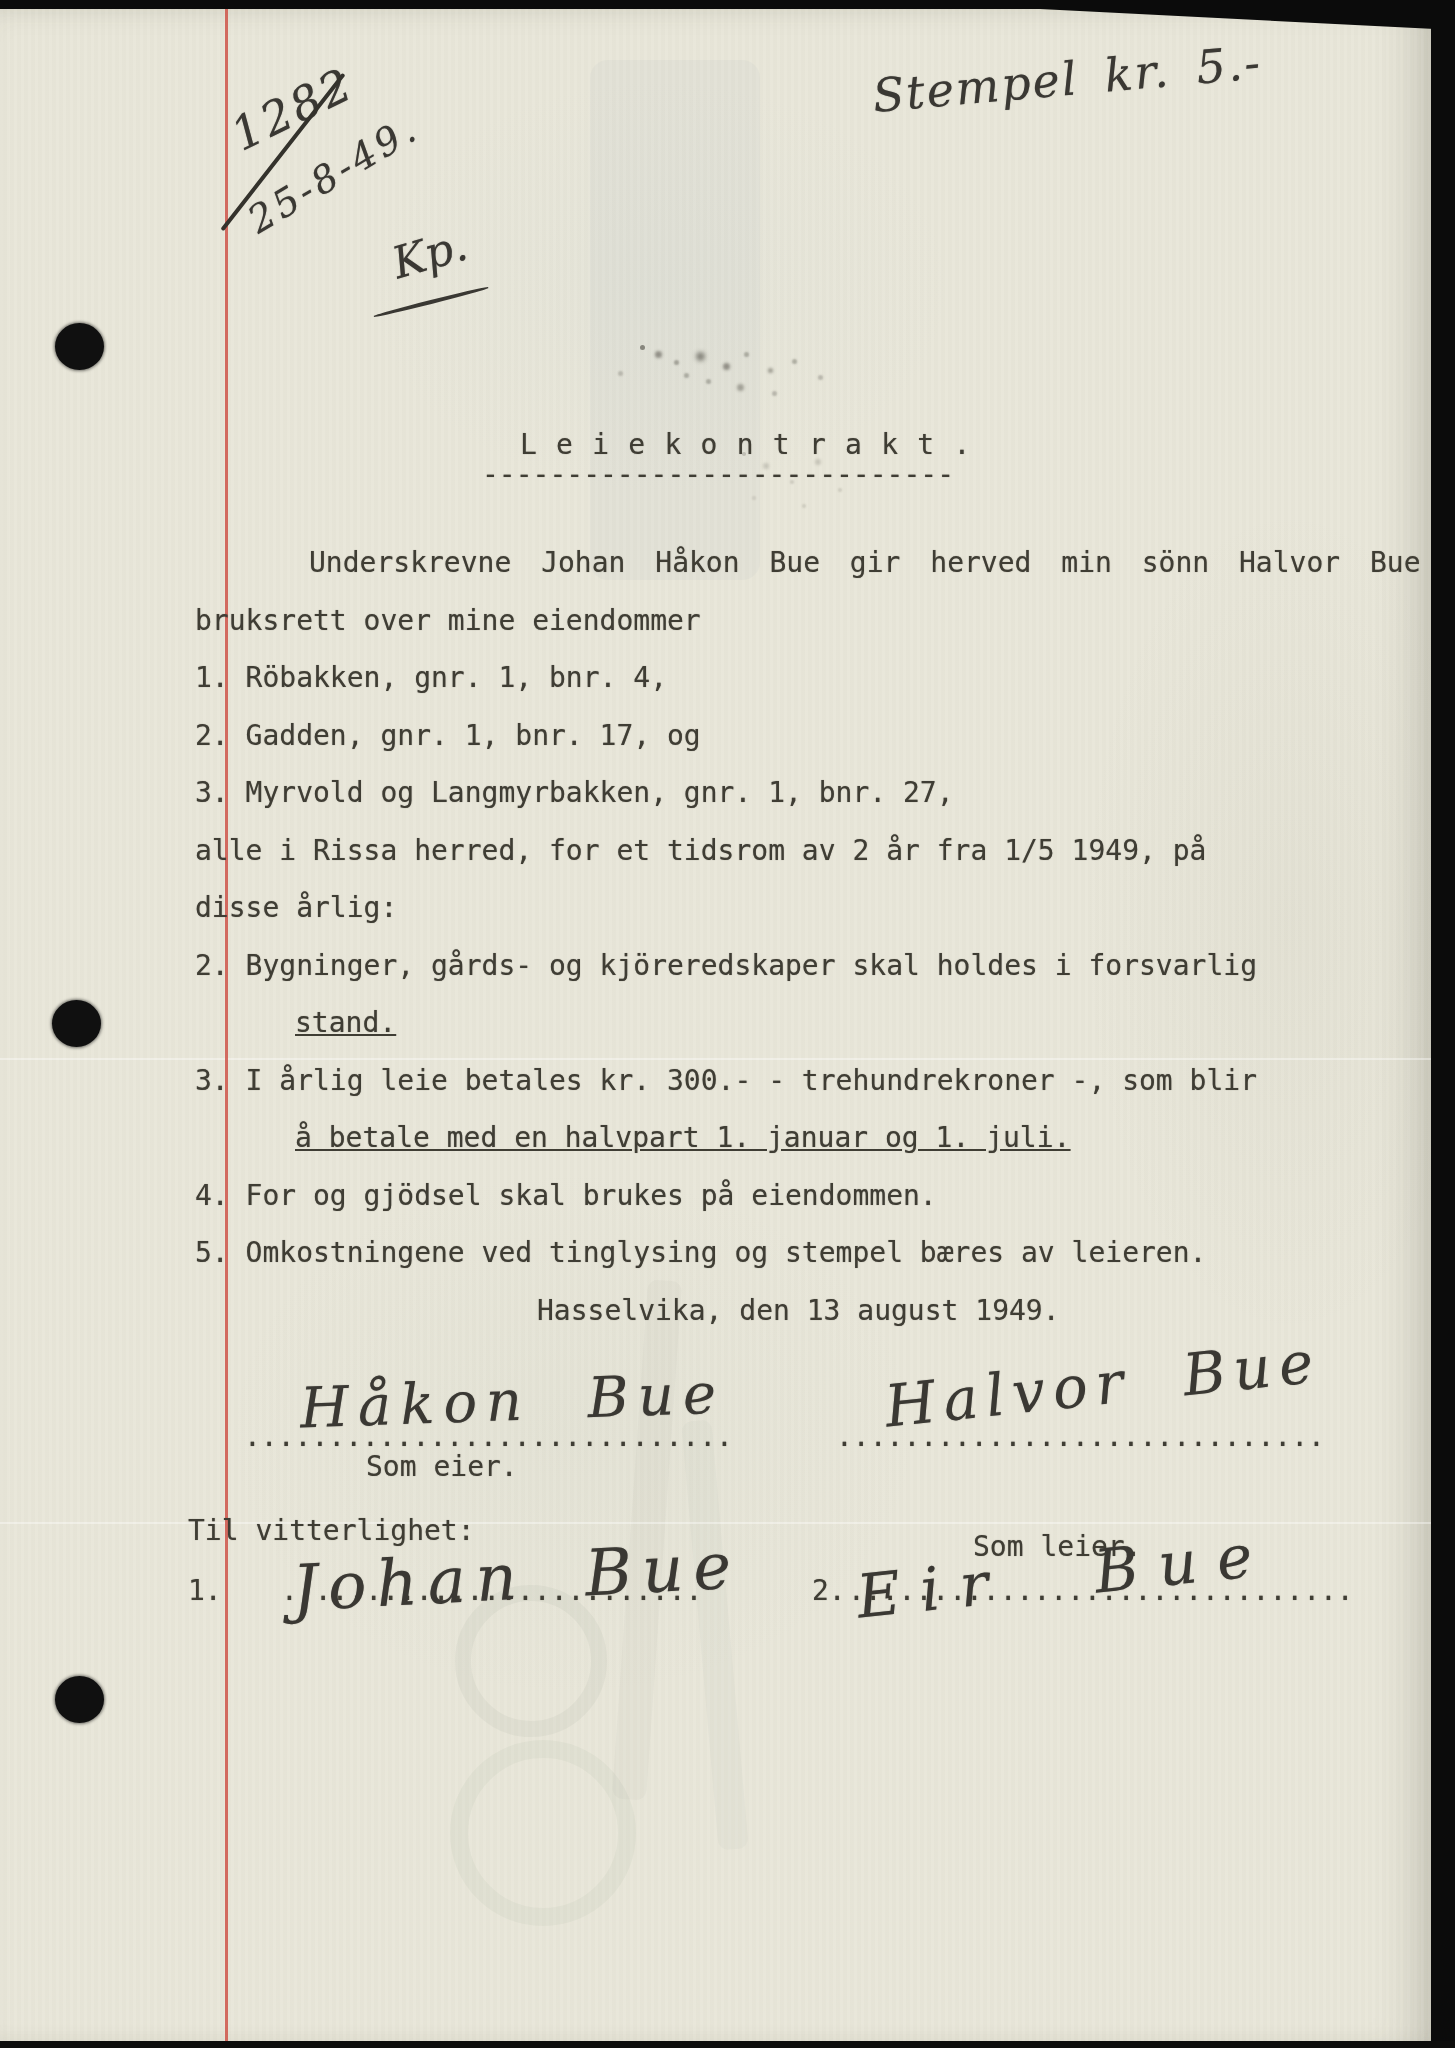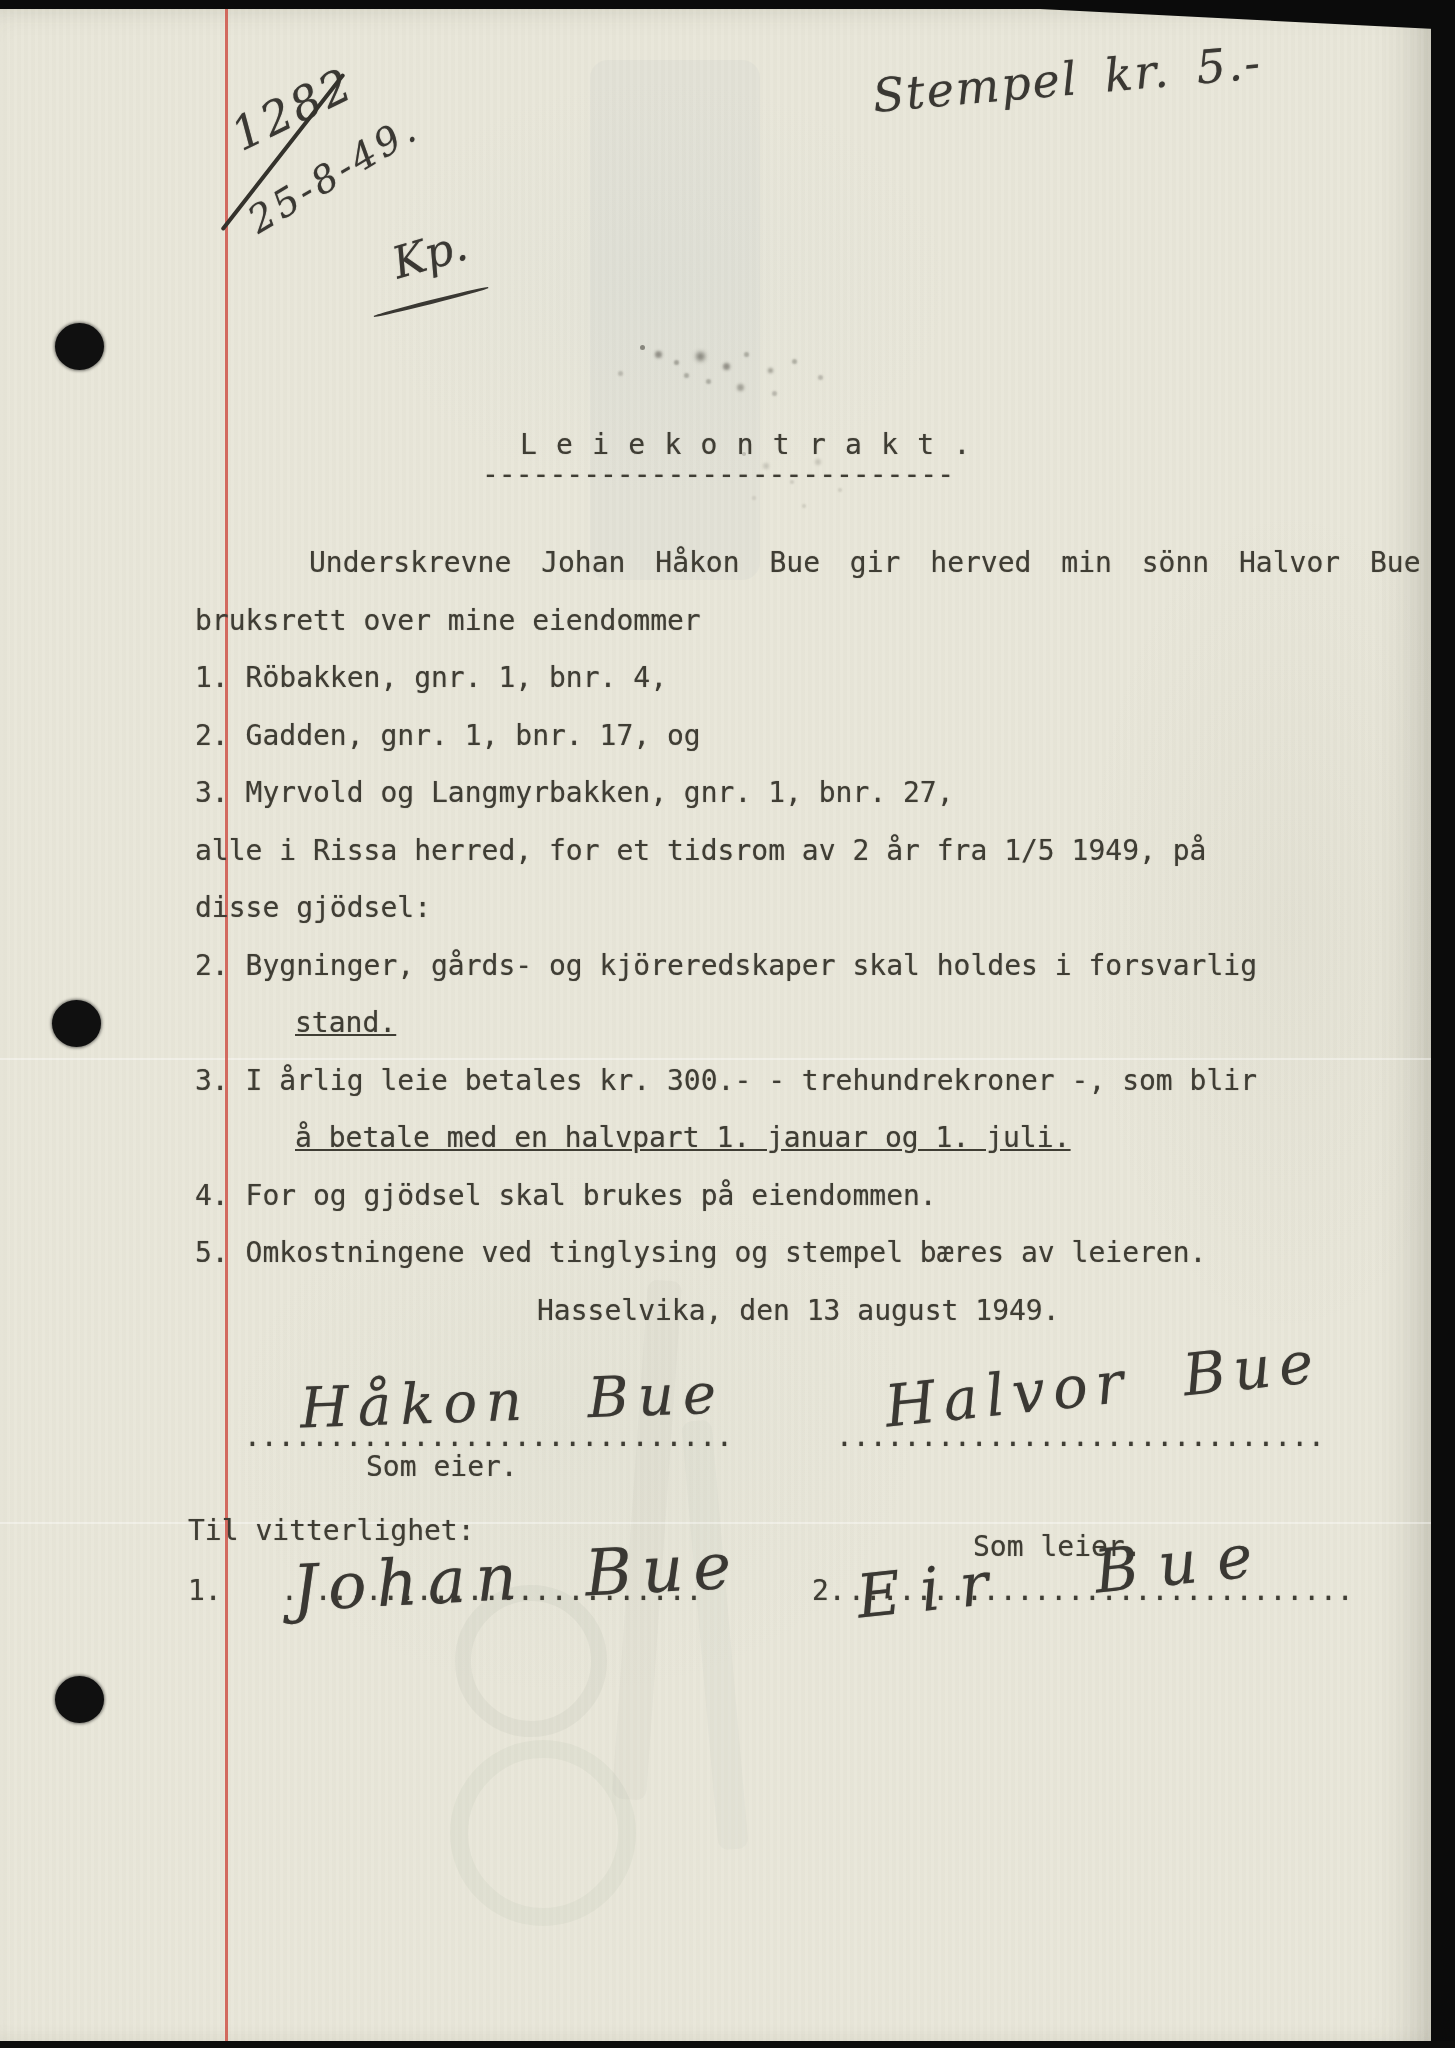--- a/index.html
+++ b/index.html
@@ -137,7 +137,7 @@
     <div class="line">2. Gadden, gnr. 1, bnr. 17, og</div>
     <div class="line">3. Myrvold og Langmyrbakken, gnr. 1, bnr. 27,</div>
     <div class="line">alle i Rissa herred, for et tidsrom av 2 år fra 1/5 1949, på</div>
-    <div class="line">disse gjödsel:</div>
+    <div class="line">disse årlig:</div>
     <div class="line">2. Bygninger, gårds- og kjöreredskaper skal holdes i forsvarlig</div>
     <div class="line hang">stand.</div>
     <div class="line">3. I årlig leie betales kr. 300.- - trehundrekroner -, som blir</div>

